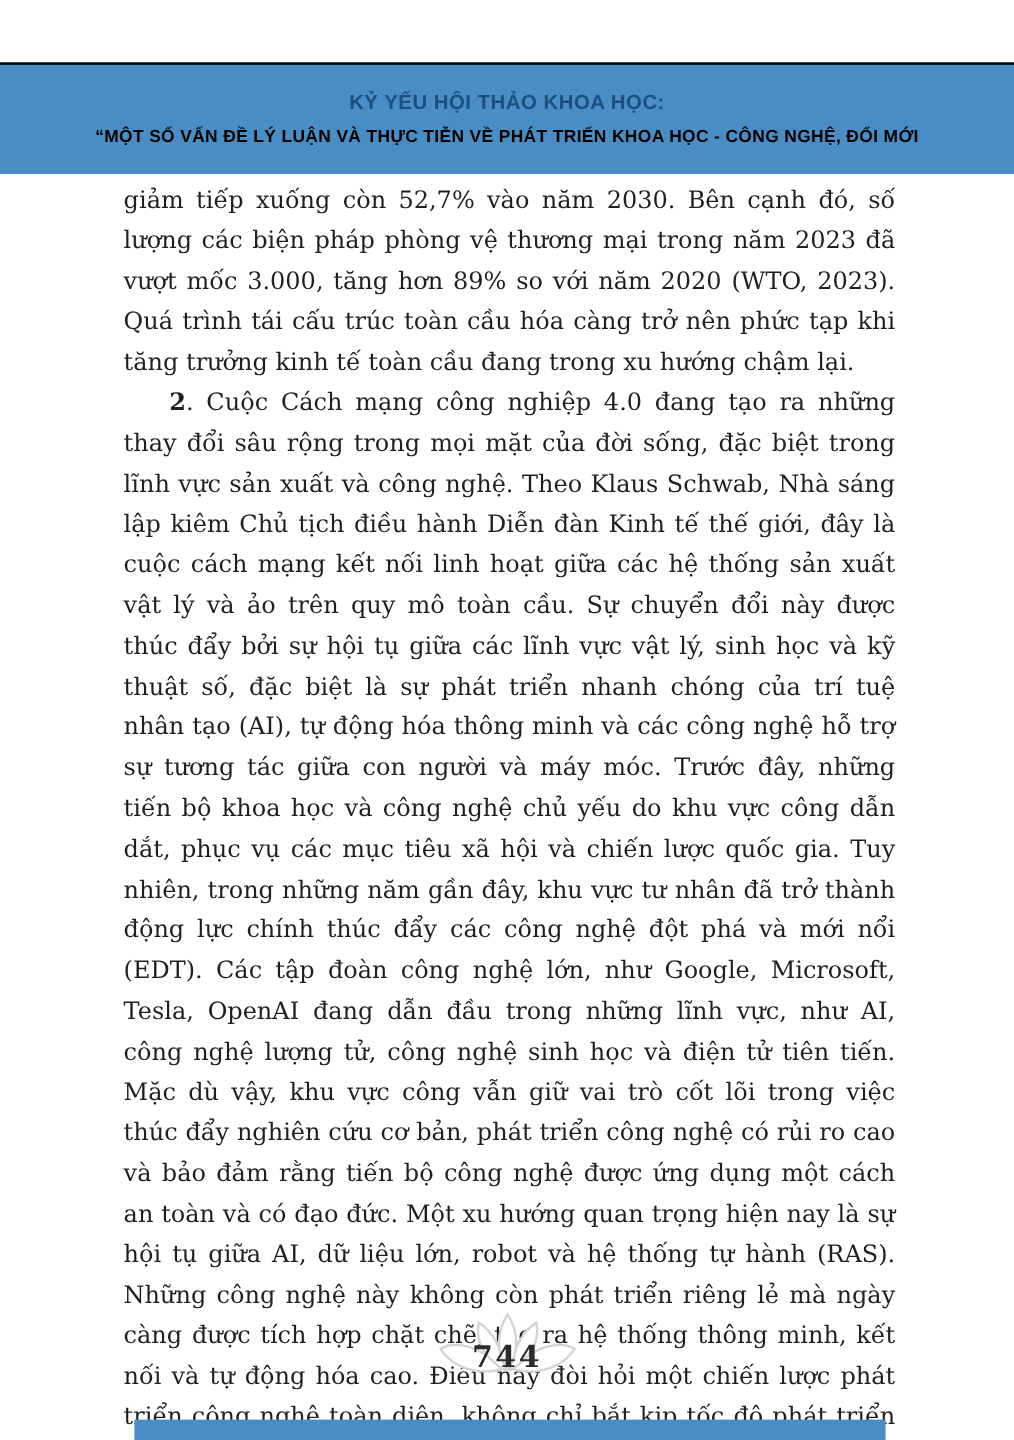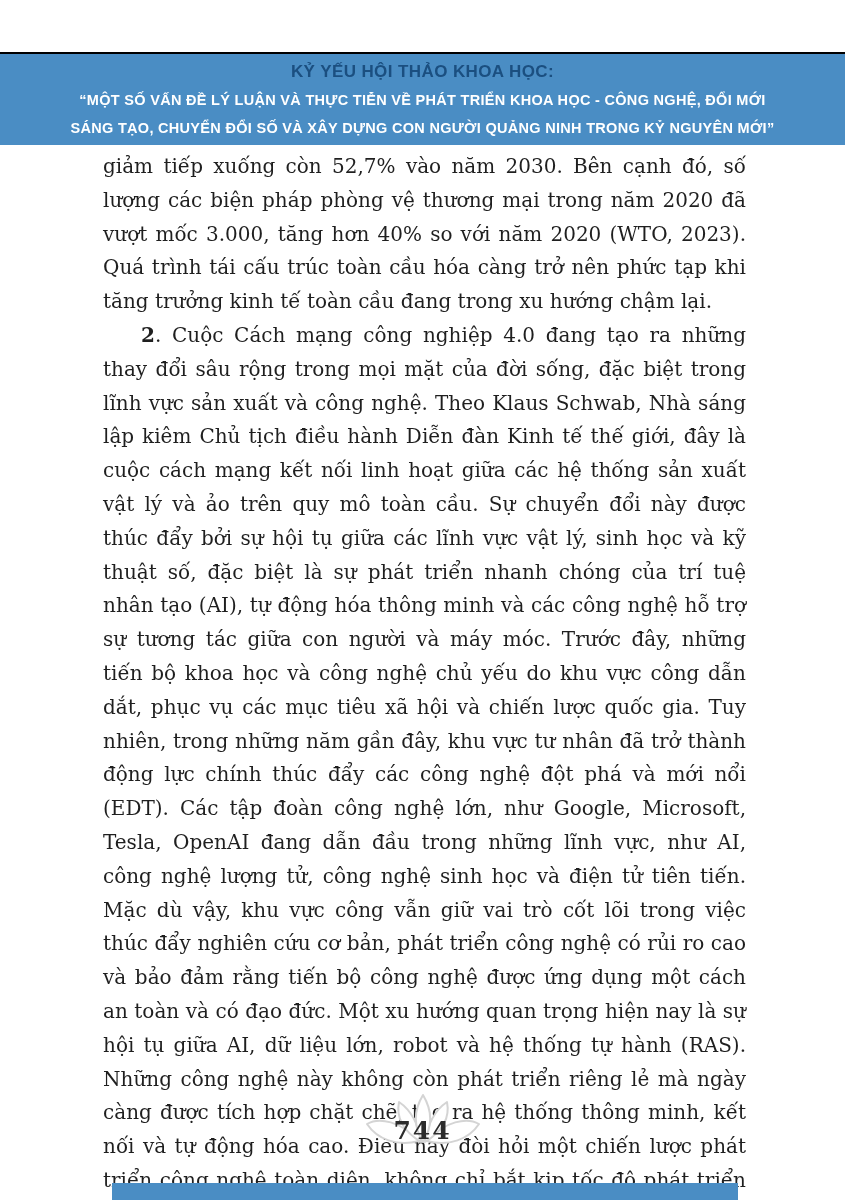--- a/index.html
+++ b/index.html
@@ -21,7 +21,7 @@
     color:#1b4f80; font-size:17px; line-height:28px; letter-spacing:0.4px;
   }
   .banner-title {
-    color:#ffffff; font-size:14.5px; line-height:28px; letter-spacing:0.3px;
+    color:#000000; font-size:14.5px; line-height:28px; letter-spacing:0.3px;
   }
   
   .body-text {

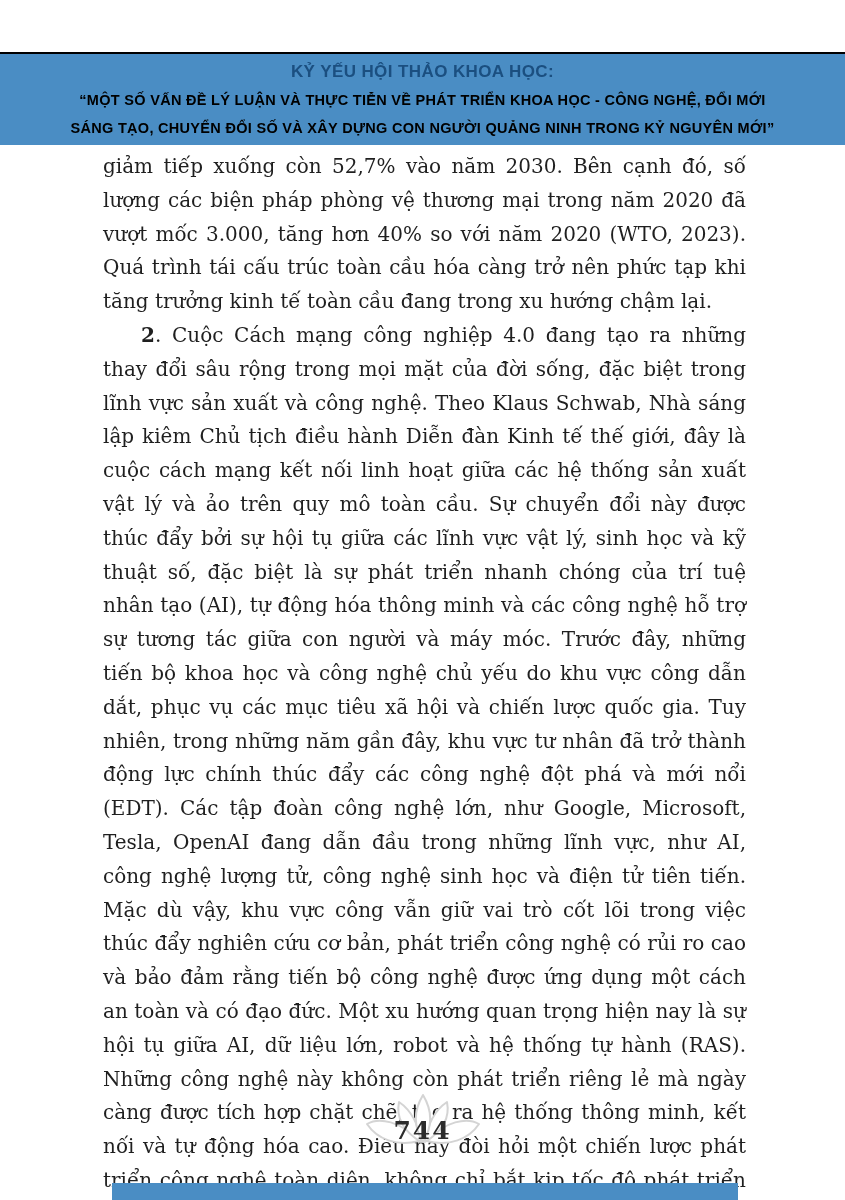--- a/index.html
+++ b/index.html
@@ -59,7 +59,6 @@
   <header class="banner">
     <div class="banner-label">KỶ YẾU HỘI THẢO KHOA HỌC:</div>
     <div class="banner-title">“MỘT SỐ VẤN ĐỀ LÝ LUẬN VÀ THỰC TIỄN VỀ PHÁT TRIỂN KHOA HỌC - CÔNG NGHỆ, ĐỔI MỚI</div>
-    <div class="banner-title">SÁNG TẠO, CHUYỂN ĐỔI SỐ VÀ XÂY DỰNG CON NGƯỜI QUẢNG NINH TRONG KỶ NGUYÊN MỚI”</div>
   </header>
 
   <main class="body-text" id="body-paragraphs">

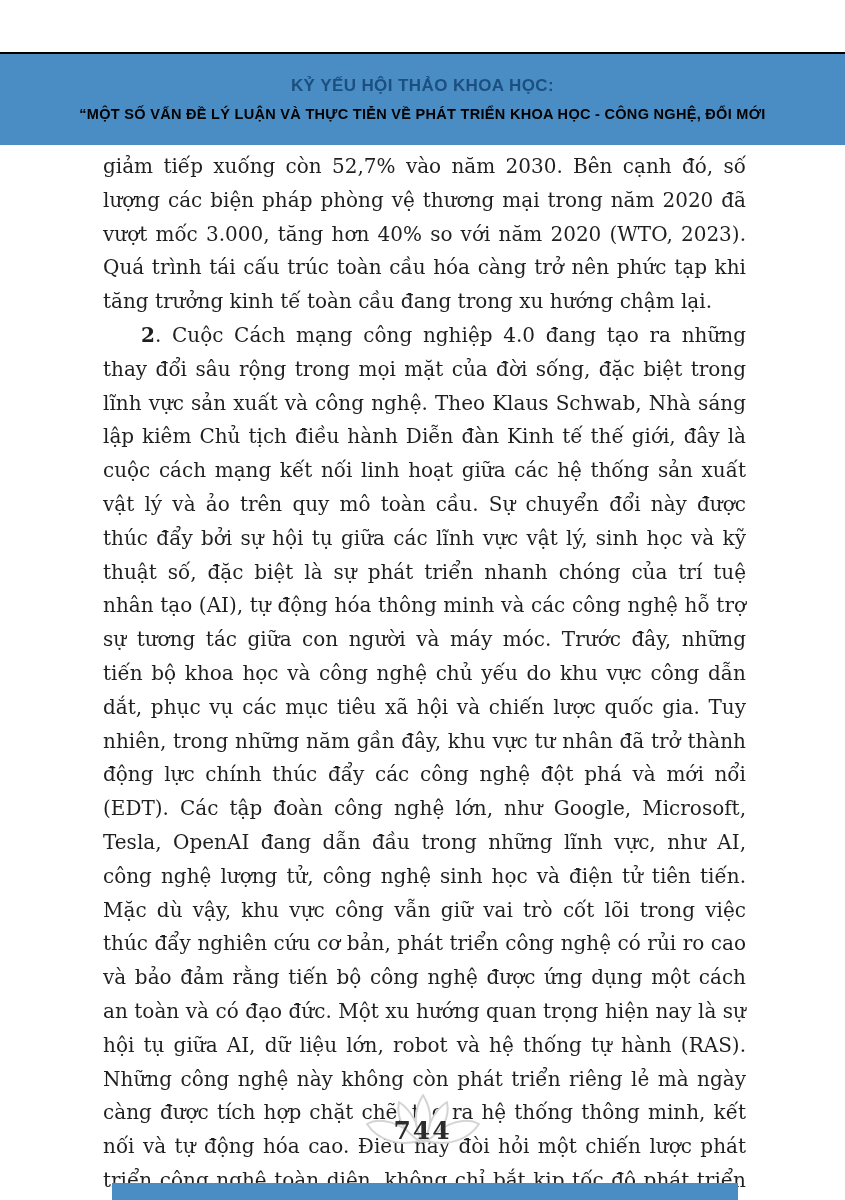--- a/index.html
+++ b/index.html
@@ -62,7 +62,7 @@
   </header>
 
   <main class="body-text" id="body-paragraphs">
-      <p>giảm tiếp xuống còn 52,7% vào năm 2030. Bên cạnh đó, số lượng các biện pháp phòng vệ thương mại trong năm 2020 đã vượt mốc 3.000, tăng hơn 40% so với năm 2020 (WTO, 2023). Quá trình tái cấu trúc toàn cầu hóa càng trở nên phức tạp khi tăng trưởng kinh tế toàn cầu đang trong xu hướng chậm lại.</p>
+      <p>giảm tiếp xuống còn 52,7% vào năm 2030. Bên cạnh đó, số lượng các biện pháp phòng vệ thương mại trong năm 2023 đã vượt mốc 3.000, tăng hơn 89% so với năm 2020 (WTO, 2023). Quá trình tái cấu trúc toàn cầu hóa càng trở nên phức tạp khi tăng trưởng kinh tế toàn cầu đang trong xu hướng chậm lại.</p>
       <p class="indent"><b>2</b>. Cuộc Cách mạng công nghiệp 4.0 đang tạo ra những thay đổi sâu rộng trong mọi mặt của đời sống, đặc biệt trong lĩnh vực sản xuất và công nghệ. Theo Klaus Schwab, Nhà sáng lập kiêm Chủ tịch điều hành Diễn đàn Kinh tế thế giới, đây là cuộc cách mạng kết nối linh hoạt giữa các hệ thống sản xuất vật lý và ảo trên quy mô toàn cầu. Sự chuyển đổi này được thúc đẩy bởi sự hội tụ giữa các lĩnh vực vật lý, sinh học và kỹ thuật số, đặc biệt là sự phát triển nhanh chóng của trí tuệ nhân tạo (AI), tự động hóa thông minh và các công nghệ hỗ trợ sự tương tác giữa con người và máy móc. Trước đây, những tiến bộ khoa học và công nghệ chủ yếu do khu vực công dẫn dắt, phục vụ các mục tiêu xã hội và chiến lược quốc gia. Tuy nhiên, trong những năm gần đây, khu vực tư nhân đã trở thành động lực chính thúc đẩy các công nghệ đột phá và mới nổi (EDT). Các tập đoàn công nghệ lớn, như Google, Microsoft, Tesla, OpenAI đang dẫn đầu trong những lĩnh vực, như AI, công nghệ lượng tử, công nghệ sinh học và điện tử tiên tiến. Mặc dù vậy, khu vực công vẫn giữ vai trò cốt lõi trong việc thúc đẩy nghiên cứu cơ bản, phát triển công nghệ có rủi ro cao và bảo đảm rằng tiến bộ công nghệ được ứng dụng một cách an toàn và có đạo đức. Một xu hướng quan trọng hiện nay là sự hội tụ giữa AI, dữ liệu lớn, robot và hệ thống tự hành (RAS). Những công nghệ này không còn phát triển riêng lẻ mà ngày càng được tích hợp chặt chẽ, tạo ra hệ thống thông minh, kết nối và tự động hóa cao. Điều này đòi hỏi một chiến lược phát triển công nghệ toàn diện, không chỉ bắt kịp tốc độ phát triển nhanh chóng</p>
     </main>
 

